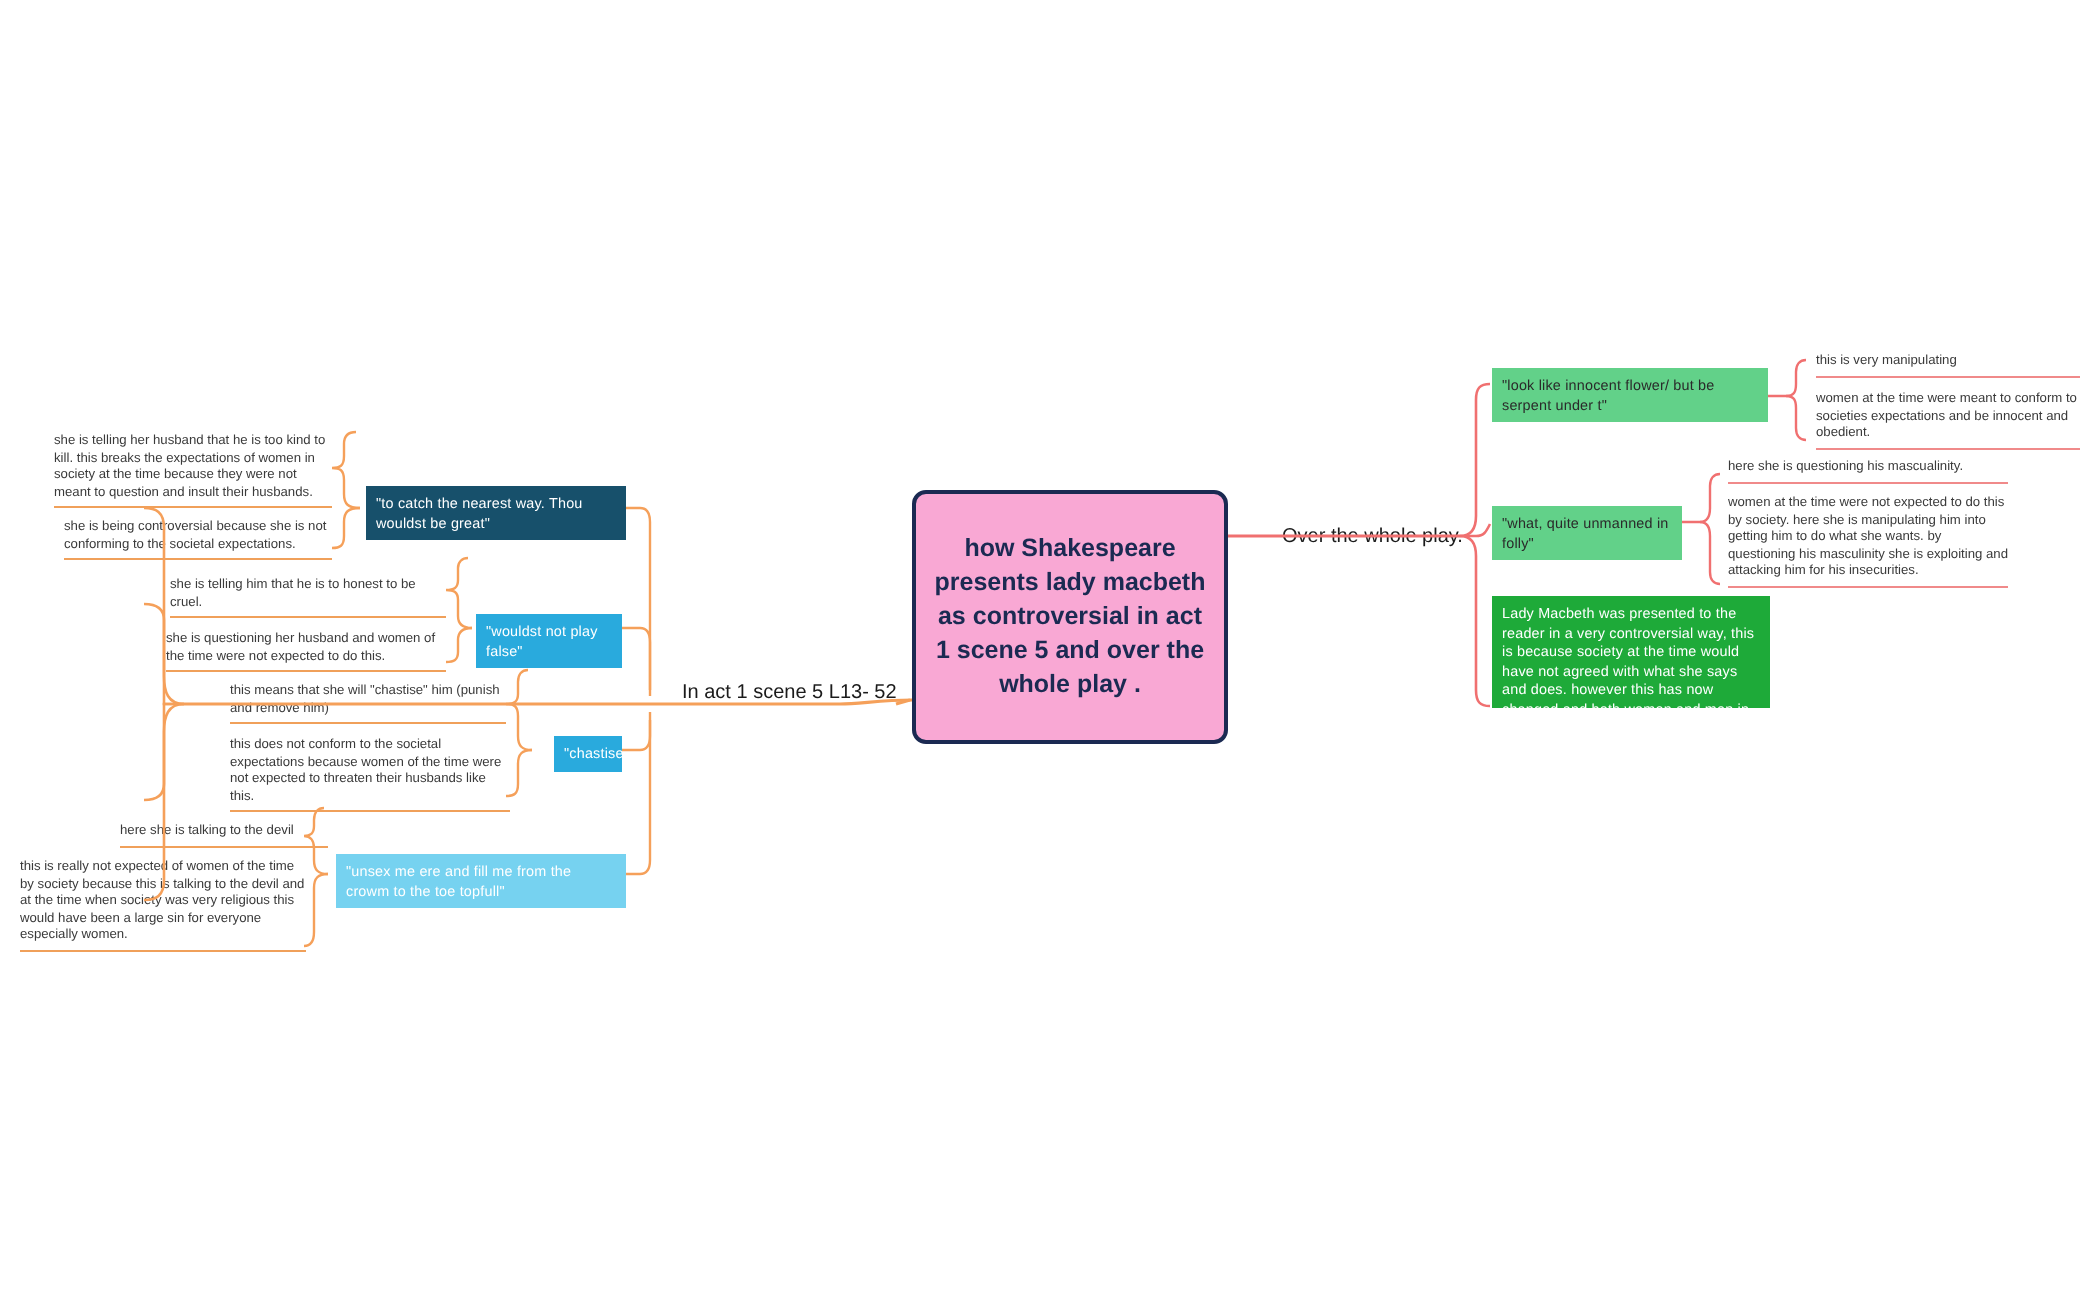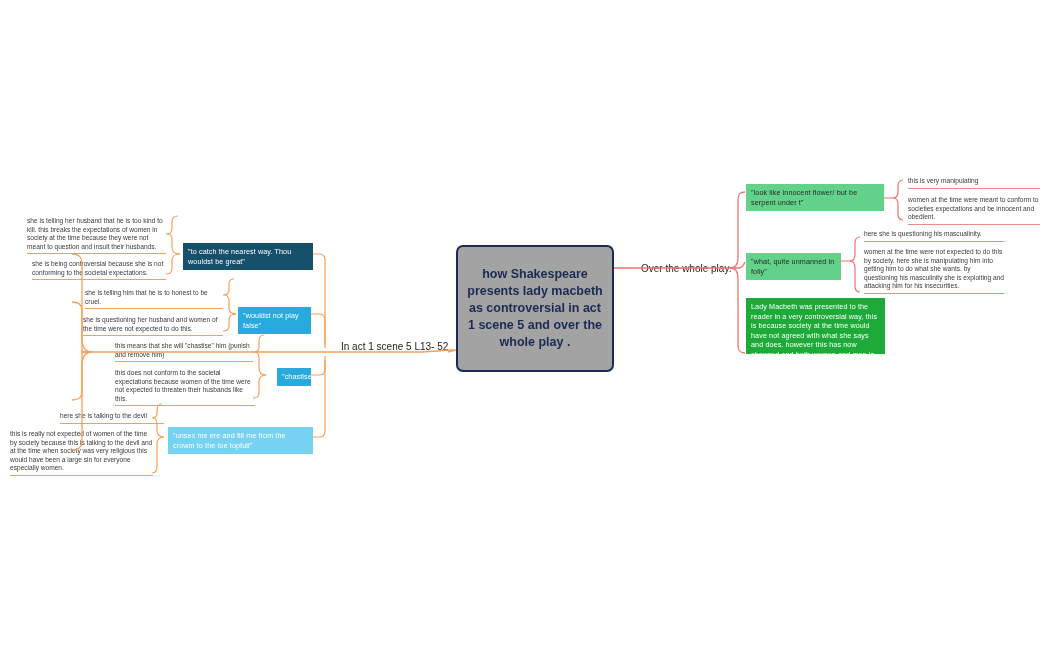--- a/index.html
+++ b/index.html
@@ -17,7 +17,7 @@
   .root-node{
     left:456px;top:245px;width:158px;height:127px;
     border:2px solid #1b2a52;border-radius:7px;
-    background:#a3a3a3;
+    background:#f9a8d4;
     display:flex;align-items:center;justify-content:center;
     text-align:center;
     color:#1b2a52;

